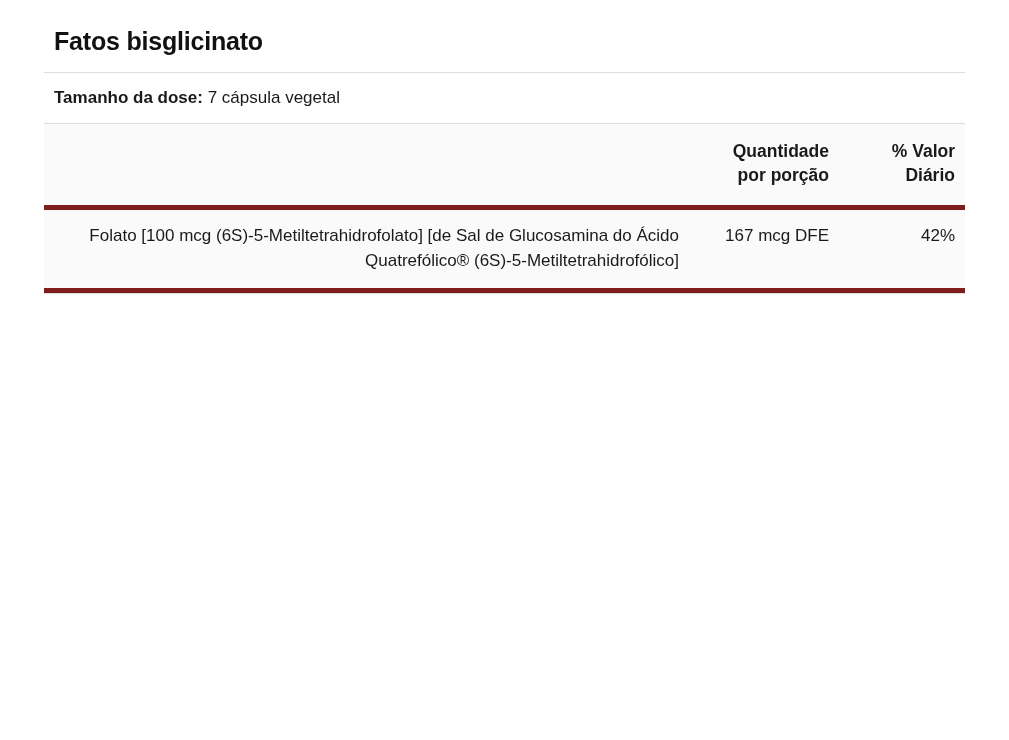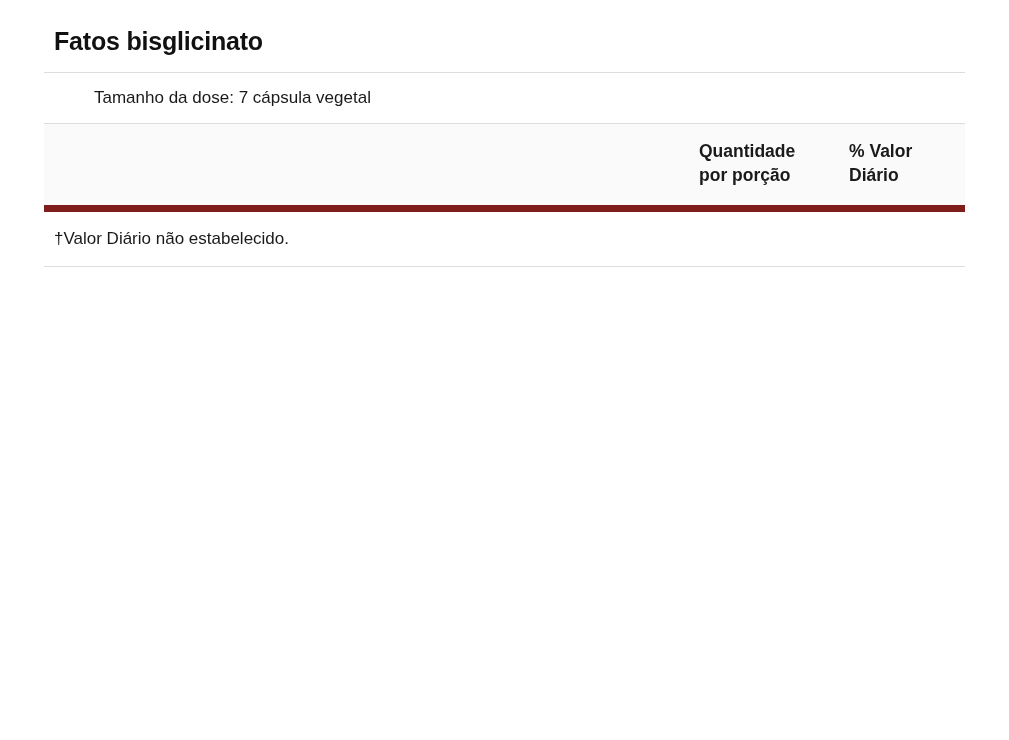--- a/index.html
+++ b/index.html
@@ -45,8 +45,7 @@
     line-height: 1.3;
   }
   .serving b {
-    font-weight: normal;
-    margin-left: 40px;
+    font-weight: bold;
   }
 
   table.facts {

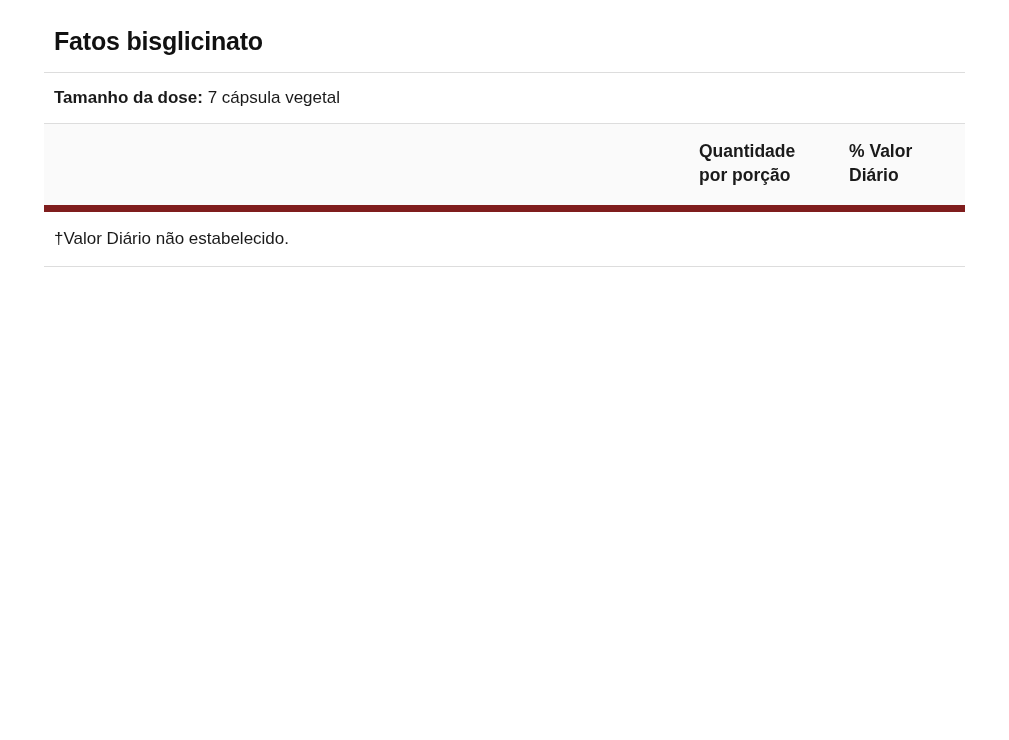--- a/index.html
+++ b/index.html
@@ -55,12 +55,12 @@
   }
   table.facts td, table.facts th {
     vertical-align: top;
-    text-align: left;
+    text-align: right;
     padding: 14px 10px 14px 10px;
     font-size: 17px;
     line-height: 1.45;
     font-weight: normal;
-    border-bottom: 7px solid #7f1d1d;
+    border-bottom: 5px solid #7f1d1d;
   }
   table.facts thead th {
     font-weight: bold;

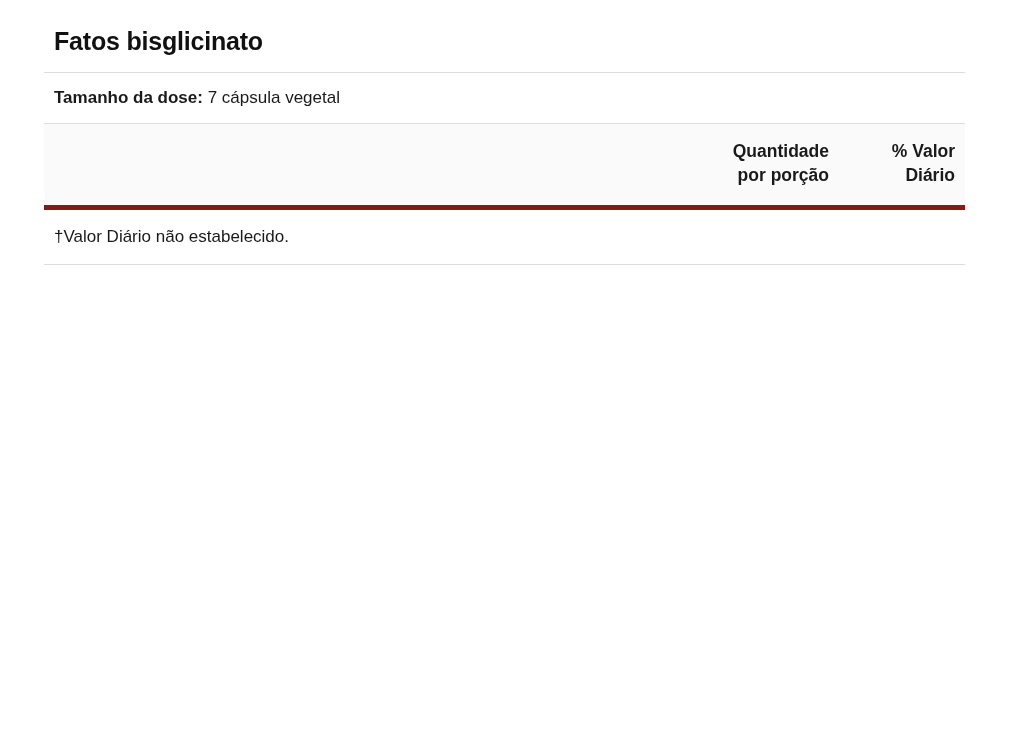--- a/index.html
+++ b/index.html
@@ -128,6 +128,11 @@
       </tr>
     </thead>
     <tbody>
+      <tr class="row-alt">
+        <td>Folato [100 mcg (6S)-5-Metiltetrahidrofolato] [de Sal de Glucosamina do Ácido Quatrefólico® (6S)-5-Metiltetrahidrofólico]</td>
+        <td>167 mcg DFE</td>
+        <td>42%</td>
+      </tr>
     </tbody>
   </table>
 

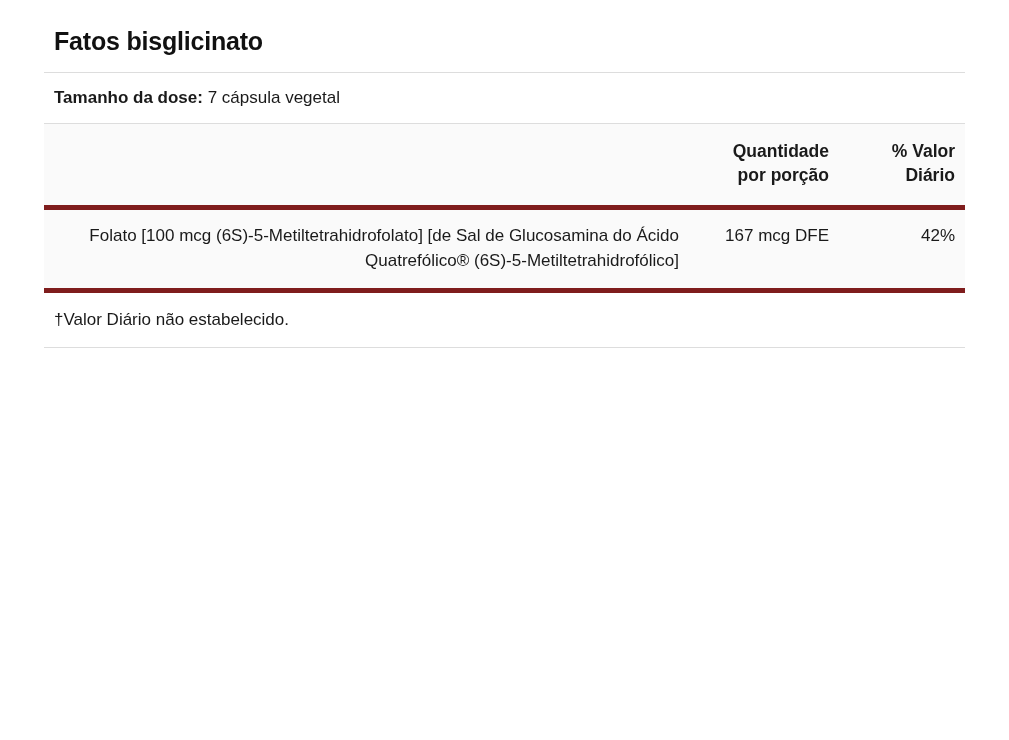--- a/index.html
+++ b/index.html
@@ -136,7 +136,6 @@
     </tbody>
   </table>
 
-  <div class="footnote">†Valor Diário não estabelecido.</div>
   <div class="bottom-rule"></div>
 
 </div>

